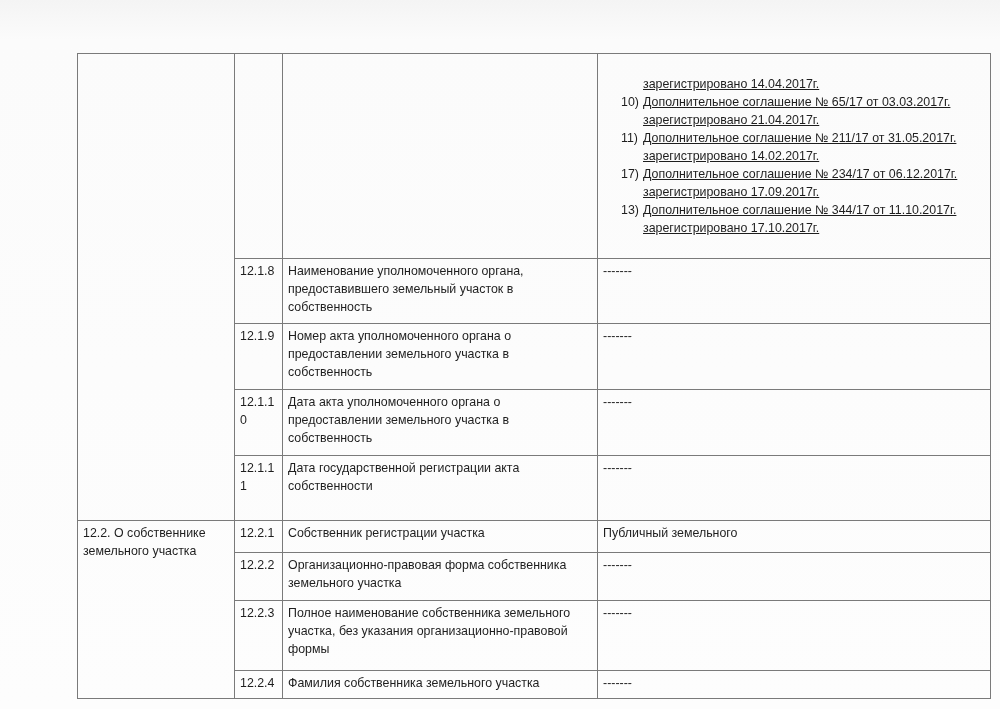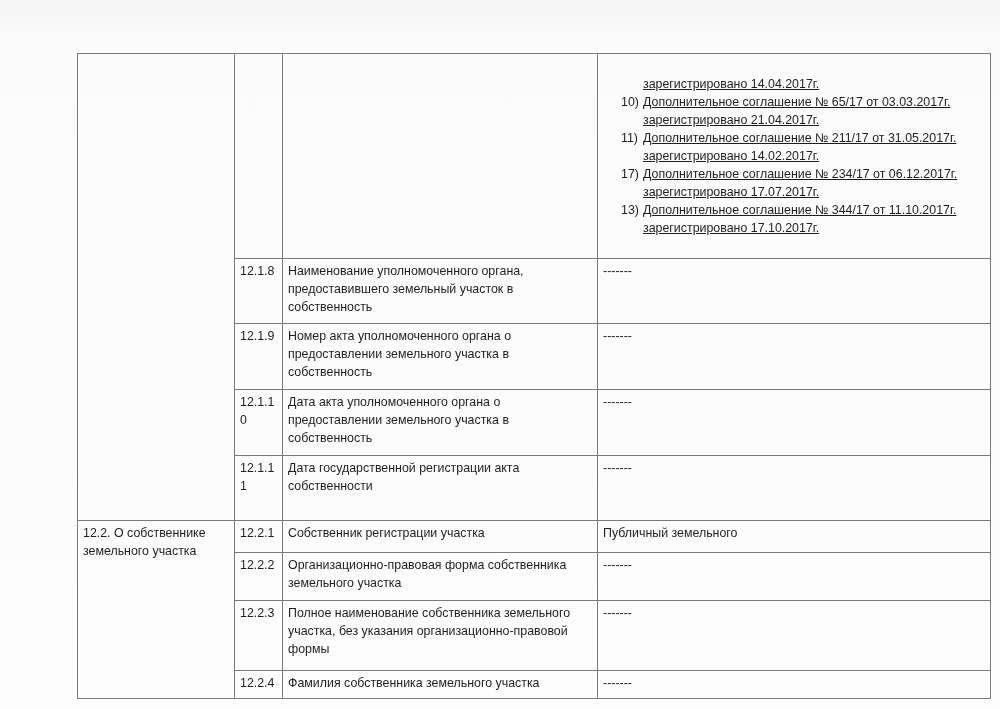--- a/index.html
+++ b/index.html
@@ -68,7 +68,7 @@
           <li><span class="cont">зарегистрировано 14.04.2017г.</span></li>
           <li><span class="idx">10)</span><span>Дополнительное соглашение № 65/17 от 03.03.2017г.</span><br><span>зарегистрировано 21.04.2017г.</span></li>
           <li><span class="idx">11)</span><span>Дополнительное соглашение № 211/17 от 31.05.2017г.</span><br><span>зарегистрировано 14.02.2017г.</span></li>
-          <li><span class="idx">17)</span><span>Дополнительное соглашение № 234/17 от 06.12.2017г.</span><br><span>зарегистрировано 17.07.2017г.</span></li>
+          <li><span class="idx">17)</span><span>Дополнительное соглашение № 234/17 от 06.12.2017г.</span><br><span>зарегистрировано 17.09.2017г.</span></li>
           <li><span class="idx">13)</span><span>Дополнительное соглашение № 344/17 от 11.10.2017г.</span><br><span>зарегистрировано 17.10.2017г.</span></li>
         </ol>
       </td>

